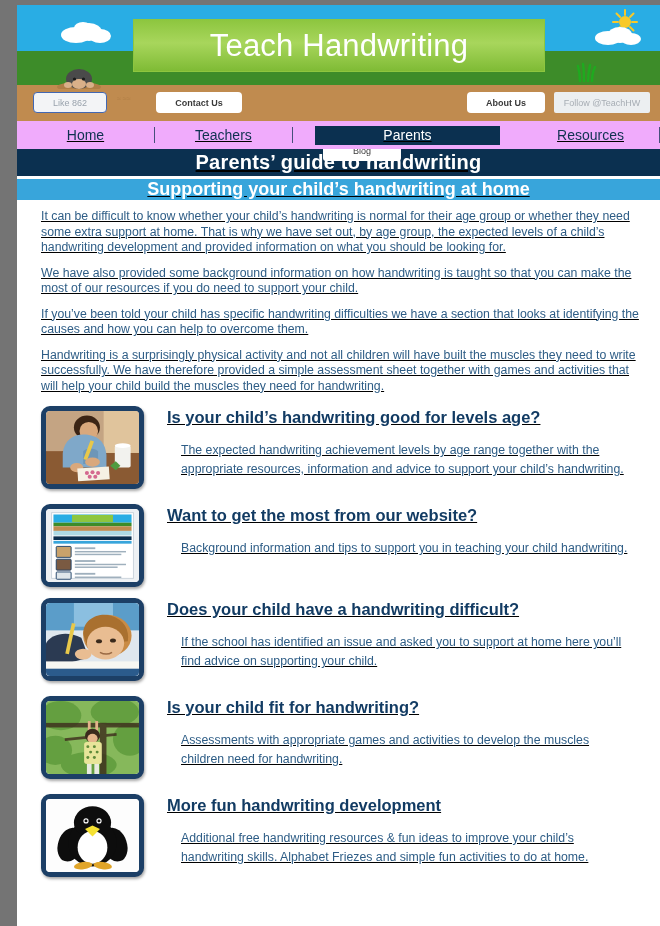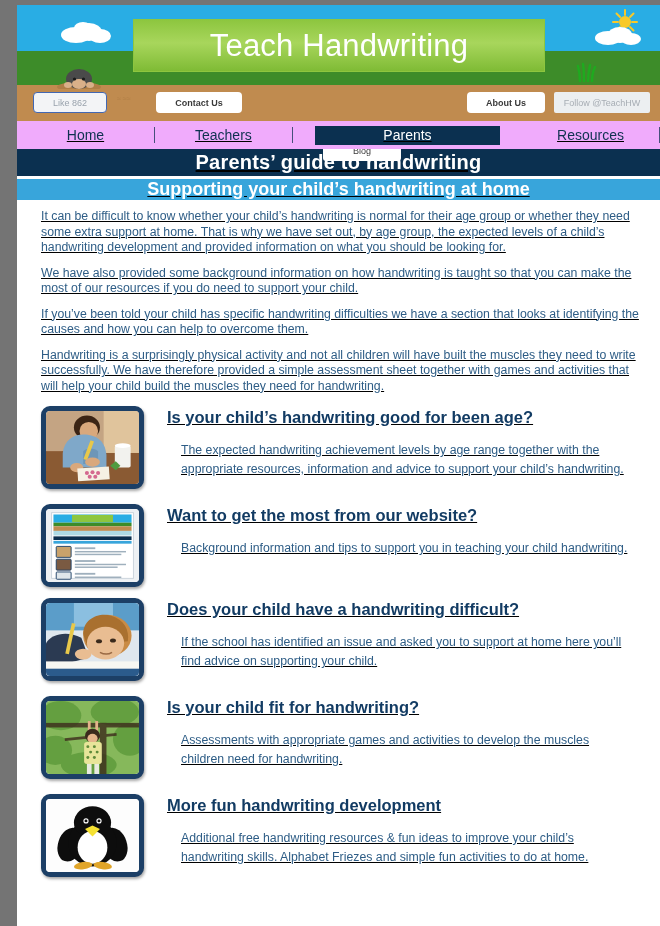--- a/index.html
+++ b/index.html
@@ -405,7 +405,7 @@
           </div>
         </div>
         <div class="feature-text">
-          <h3>Is your child’s handwriting good for been age?</h3>
+          <h3>Is your child’s handwriting good for levels age?</h3>
           <p>The expected handwriting achievement levels by age range together with the appropriate resources, information and advice to support your child’s handwriting.</p>
         </div>
       </div>

